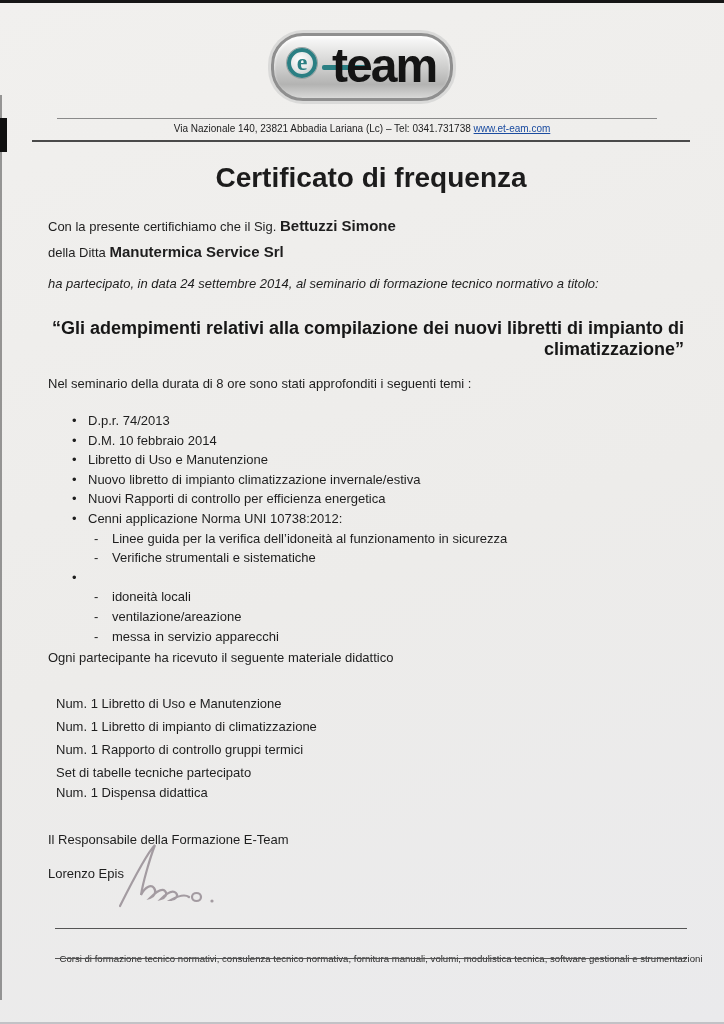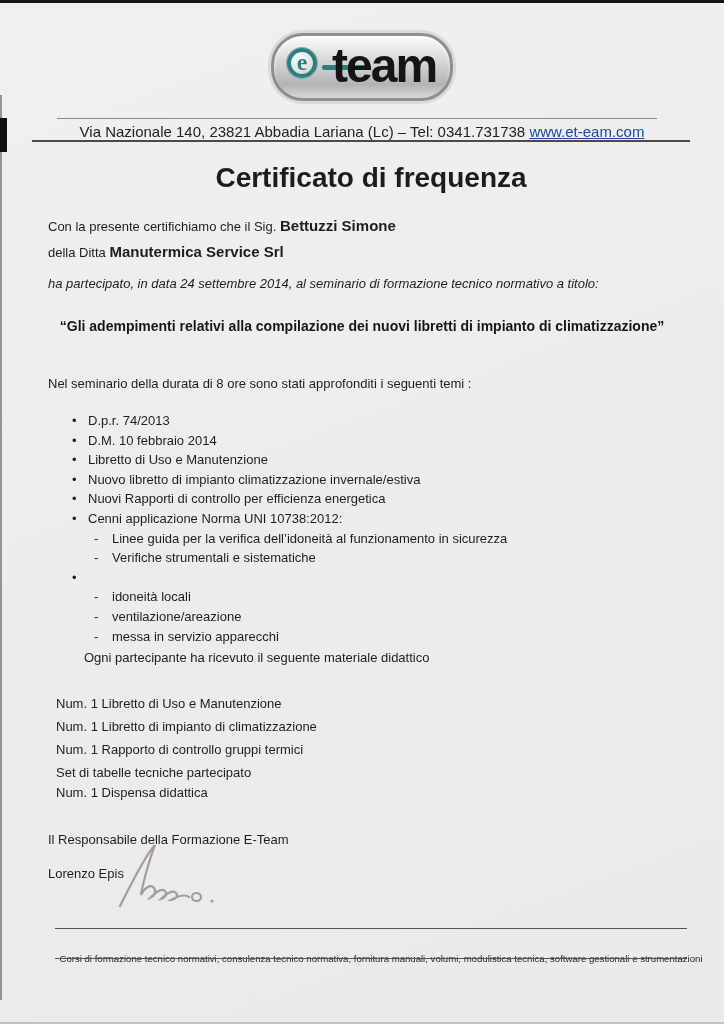--- a/index.html
+++ b/index.html
@@ -54,7 +54,7 @@
   .rule-addr-top{position:absolute;top:118px;left:57px;width:600px;height:0;border-top:1px solid #8a8a8a;}
   .address{
     position:absolute;top:123px;left:0;width:100%;
-    text-align:center;font-size:15px;color:#222;
+    text-align:center;font-size:10px;color:#222;
   }
   .address a{color:#1b4ca0;text-decoration:underline;}
   .rule-addr-bottom{position:absolute;top:140px;left:32px;width:658px;height:0;border-top:2px solid #4a4a4a;}

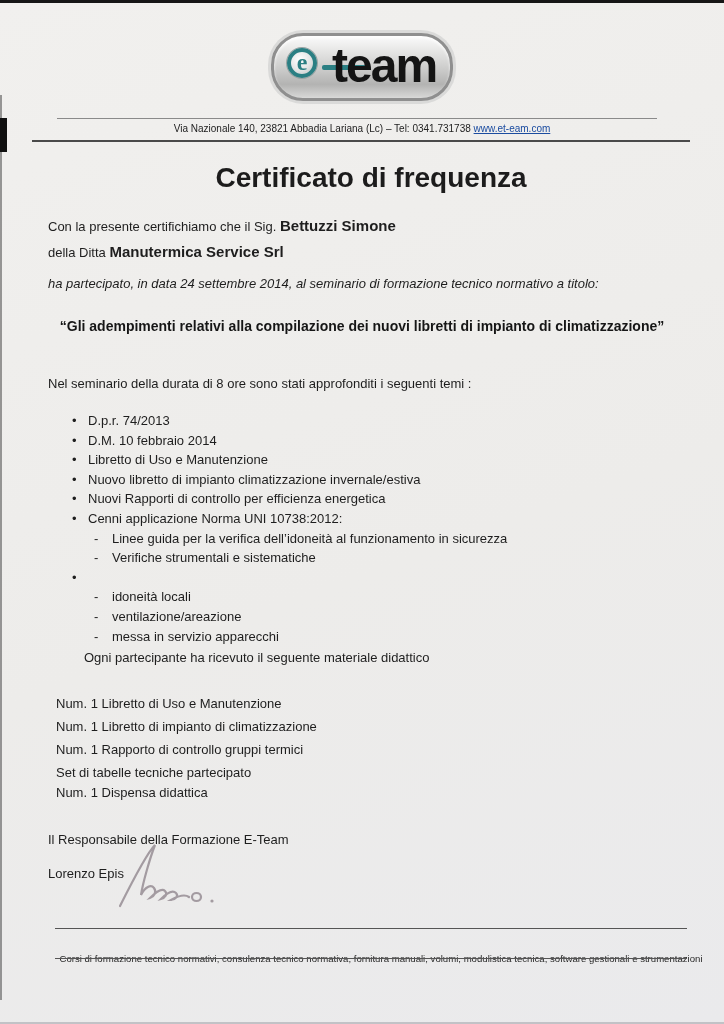--- a/index.html
+++ b/index.html
@@ -70,7 +70,7 @@
   .participation{position:absolute;left:48px;top:276px;font-style:italic;}
   .seminar{
     position:absolute;left:40px;top:318px;width:644px;
-    text-align:center;font-size:14px;font-weight:bold;color:#161616;margin:0;
+    text-align:right;font-size:18px;font-weight:bold;color:#161616;margin:0;
   }
   .topics-intro{position:absolute;left:48px;top:376px;}
 

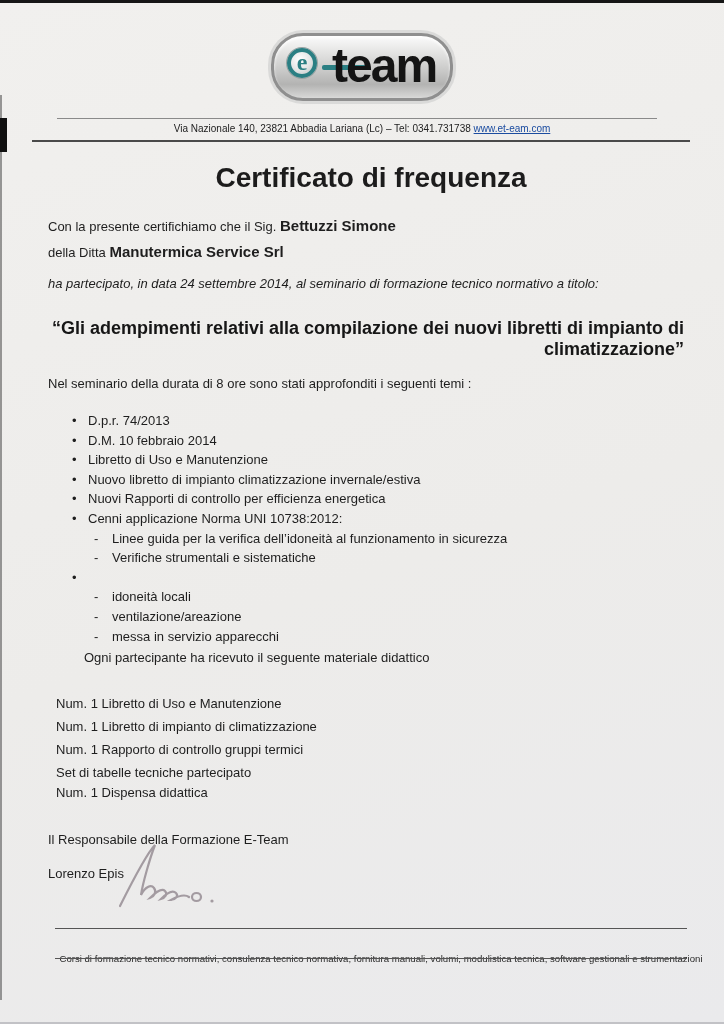--- a/index.html
+++ b/index.html
@@ -79,7 +79,7 @@
   .t-row .marker{width:16px;flex:none;text-align:left;margin-left:24px;}
   .t-row.sub .marker{margin-left:46px;width:18px;}
 
-  .materials-intro{position:absolute;left:48px;top:650px;margin-left:36px;}
+  .materials-intro{position:absolute;left:48px;top:650px;}
   .mat{position:absolute;left:48px;font-size:13px;margin:8px;}
   .mat-0{top:688px;}
   .mat-1{top:711px;}

